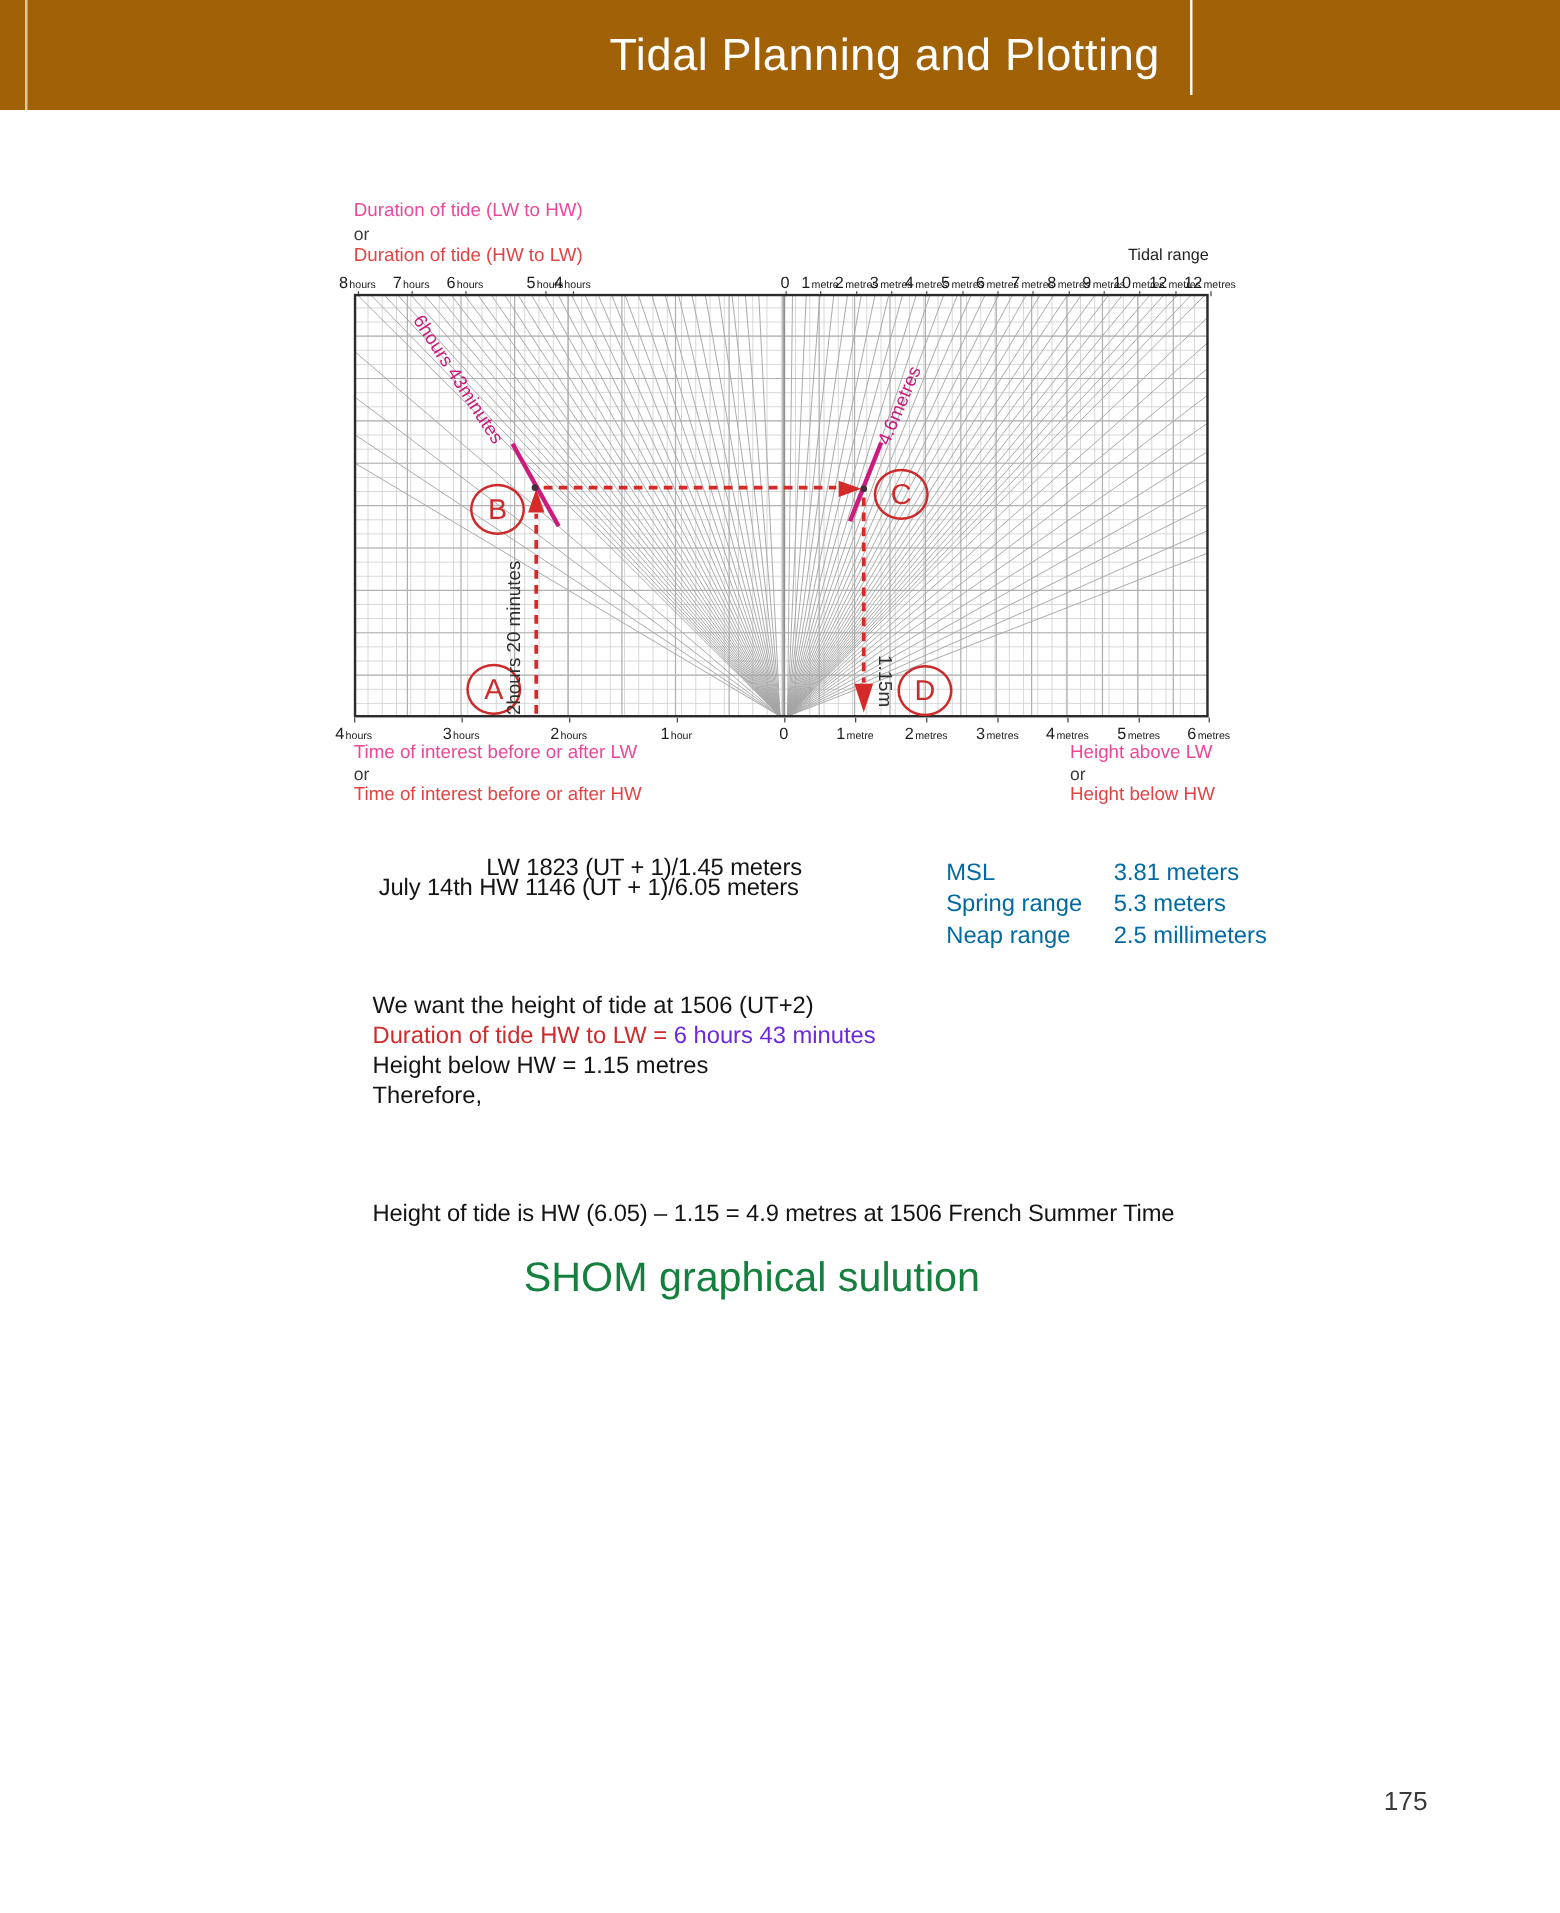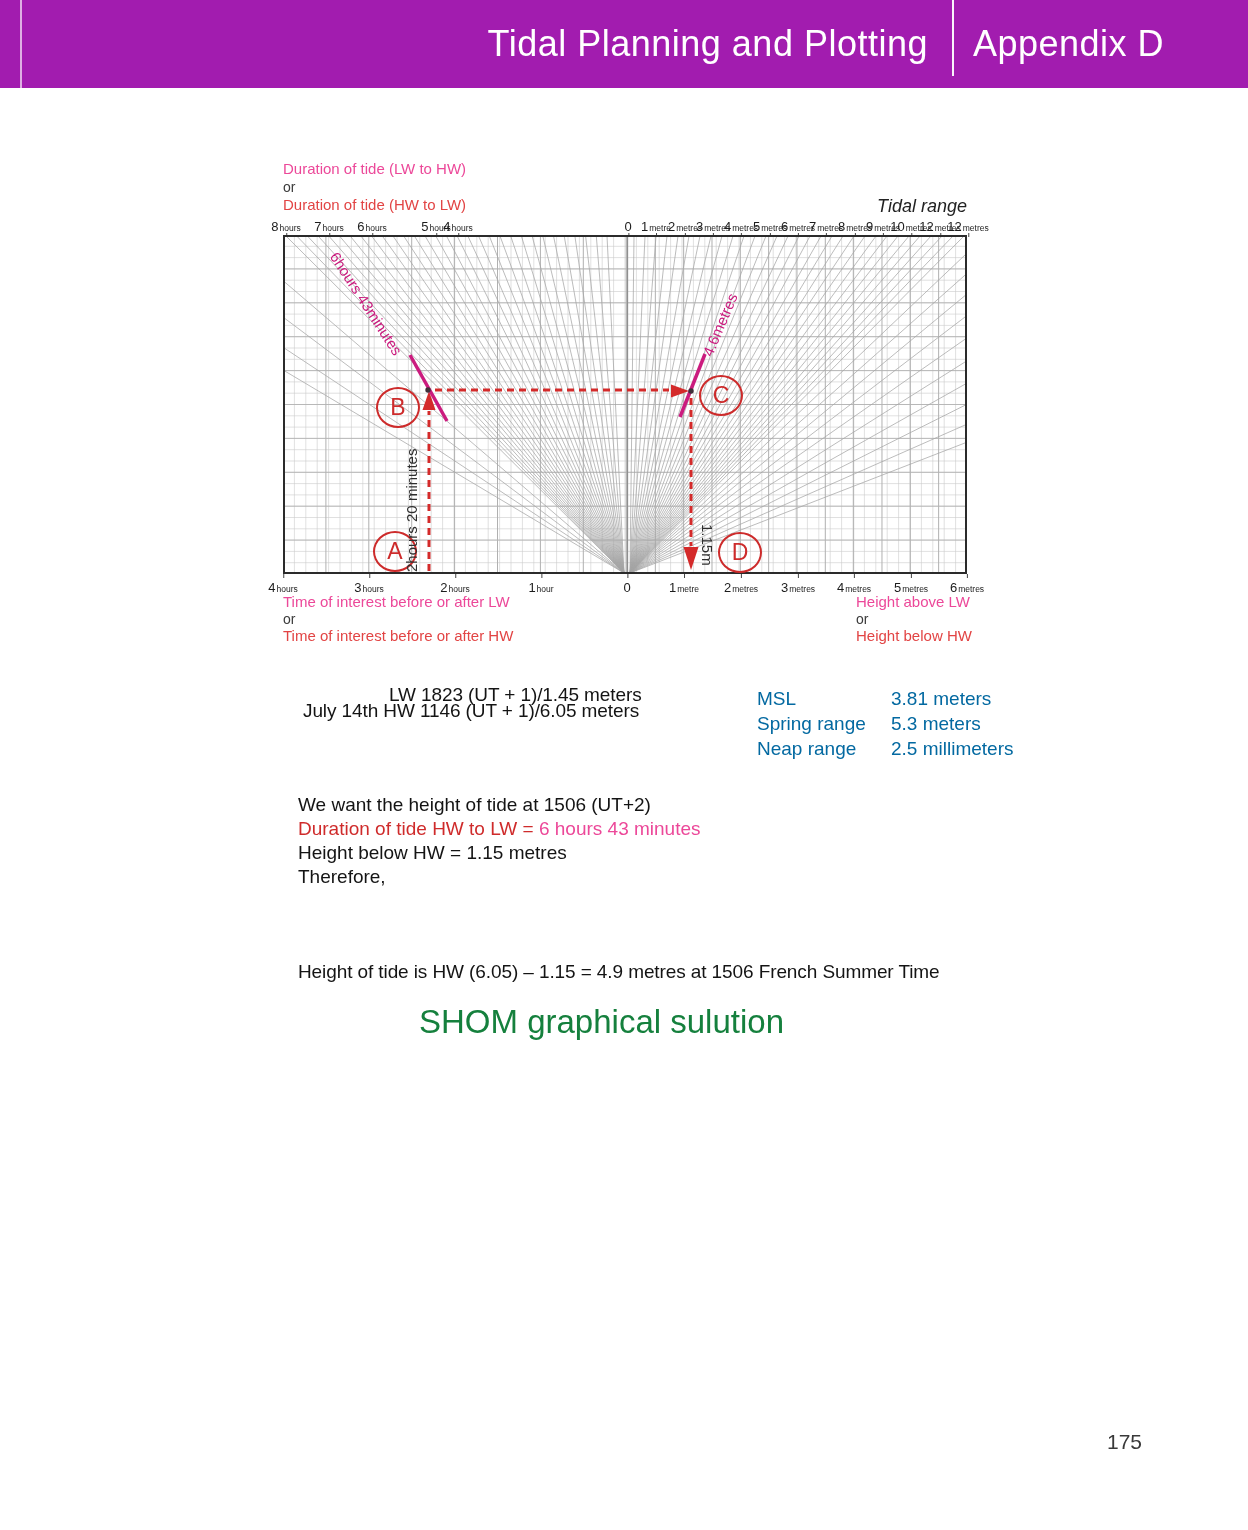--- a/index.html
+++ b/index.html
@@ -7,7 +7,7 @@
         font-family:"Liberation Sans", sans-serif;color:#151515;}
 
   
-  .header{position:absolute;left:0;top:0;width:1248px;height:88px;background:#a21caf;}
+  .header{position:absolute;left:0;top:0;width:1248px;height:88px;background:#a16207;}
   .header-accent{position:absolute;left:20px;top:0;width:2px;height:88px;background:rgba(255,255,255,.65);}
   .header-sep{position:absolute;left:952px;top:0;width:2px;height:76px;background:rgba(255,255,255,.95);}
   .hdr-text{position:absolute;top:0;height:88px;display:flex;align-items:center;

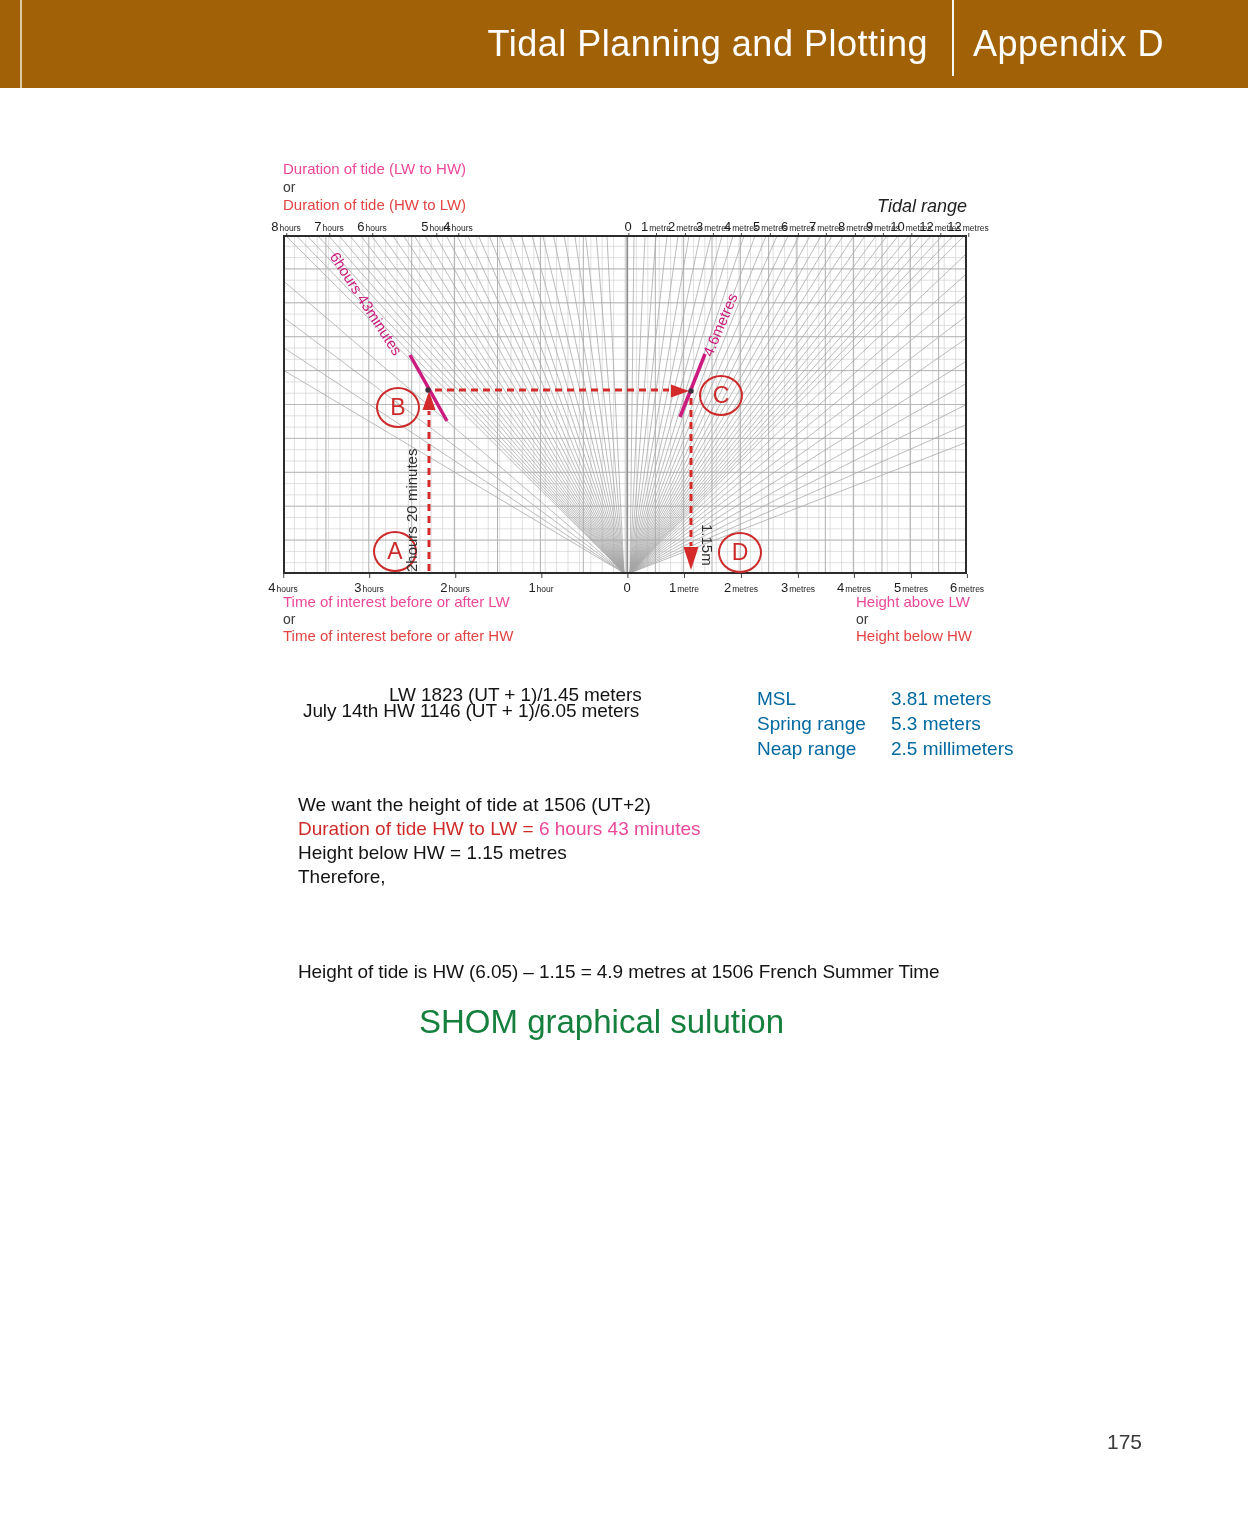--- a/index.html
+++ b/index.html
@@ -60,7 +60,6 @@
     <div class="header-accent"></div>
     <div class="hdr-text hdr-title">Tidal Planning and Plotting</div>
     <div class="header-sep"></div>
-    <div class="hdr-text hdr-appendix">Appendix D</div>
   </div>
 
   <div class="lbl axis-title blue" style="left:283px;top:160px;">Duration of tide (LW to HW)</div>

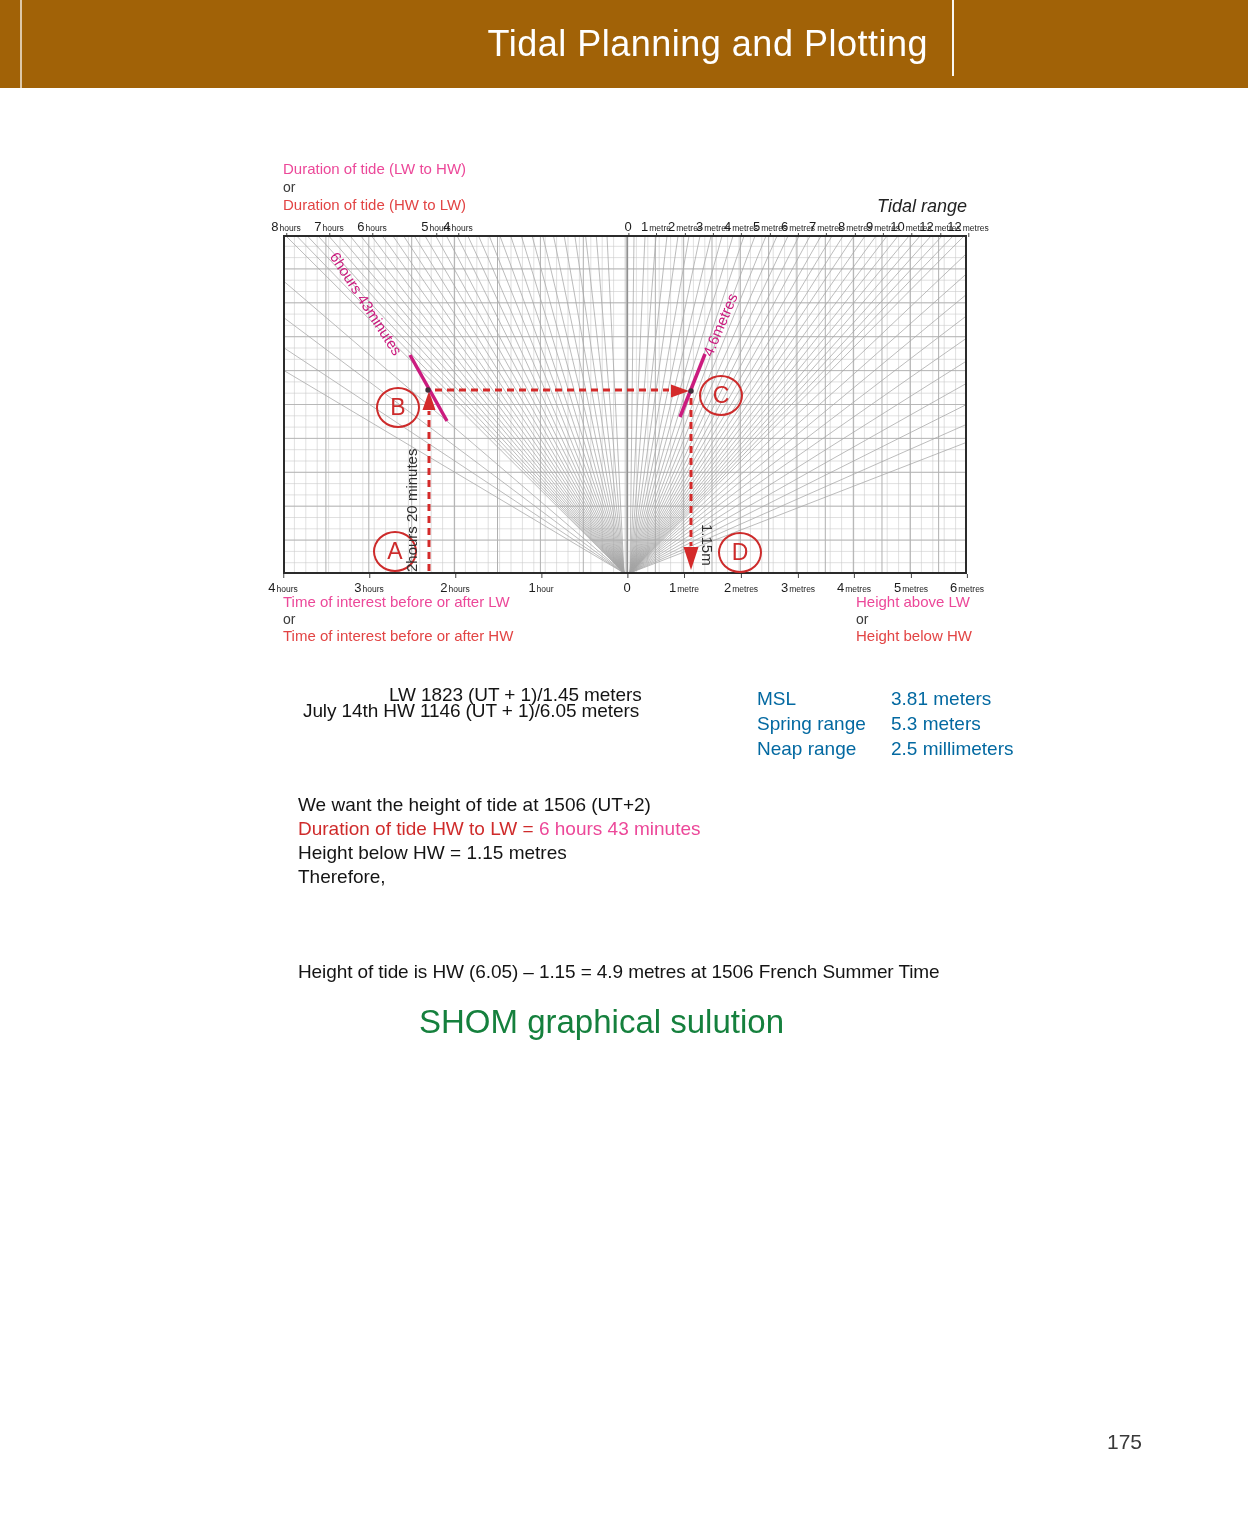--- a/index.html
+++ b/index.html
@@ -21,7 +21,7 @@
   .red{color:#e24444;}
   .or{color:#3a3a3a;font-size:14px;}
   .axis-title{font-size:15px;}
-  .tidal-range{font-size:18px;color:#222;font-style:italic;}
+  .tidal-range{font-size:13px;color:#222;}
 
   
   .ticks-row{position:absolute;left:0;width:1248px;height:17px;}

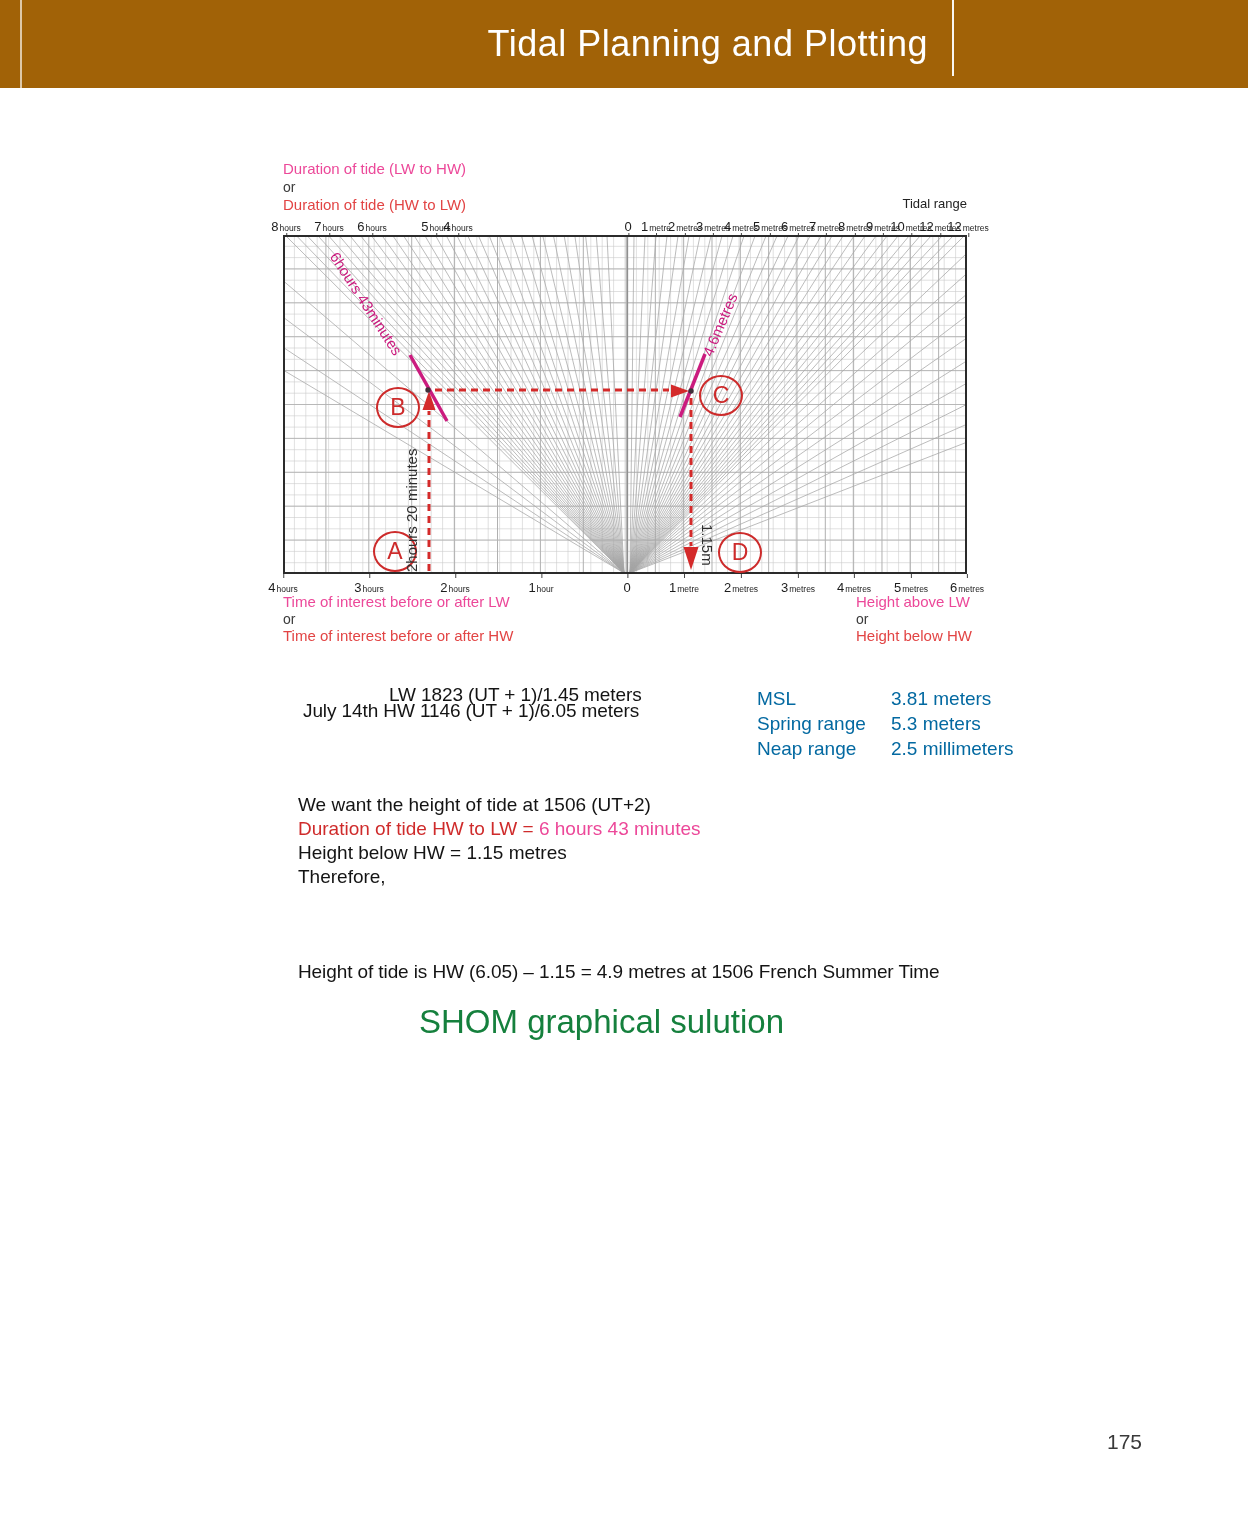--- a/index.html
+++ b/index.html
@@ -47,7 +47,7 @@
             font-size:19px;line-height:25px;color:#0369a1;}
   .calc{position:absolute;left:298px;top:793px;font-size:19px;line-height:24px;color:#141414;white-space:nowrap;}
   .calc .r1{color:#cf2b2b;}
-  .calc .r2{color:#ec4899;}
+  .calc .r2{color:#6d28d9;}
   .caption{position:absolute;left:419px;top:1003px;font-size:33px;color:#15803d;}
   .pagenum{position:absolute;left:1107px;top:1430px;font-size:21px;color:#3a3a3a;}
 </style>

